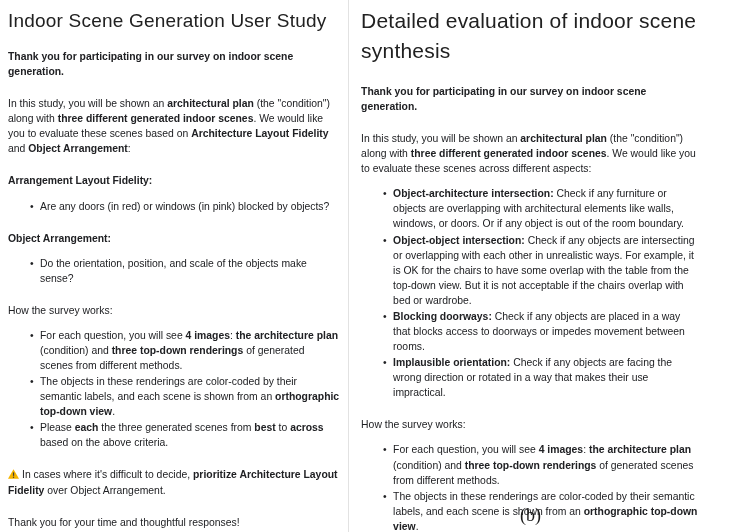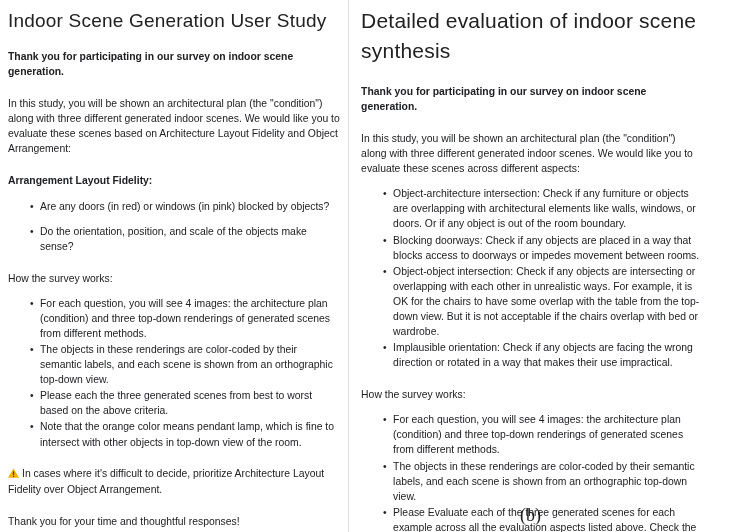--- a/index.html
+++ b/index.html
@@ -20,7 +20,7 @@
   p, li { font-size:10.4px; line-height:1.45; color:#202124; }
   p { margin:17px 0 10px 0; }
   p.bold { font-weight:700; }
-  b { font-weight:400;text-align:center; }
+  b { font-weight:700;text-align:center; }
 
   ul { list-style:none; margin:0 0 10px 0; }
   li { position:relative; padding-left:10px; margin-left:22px; margin-bottom:1px; }

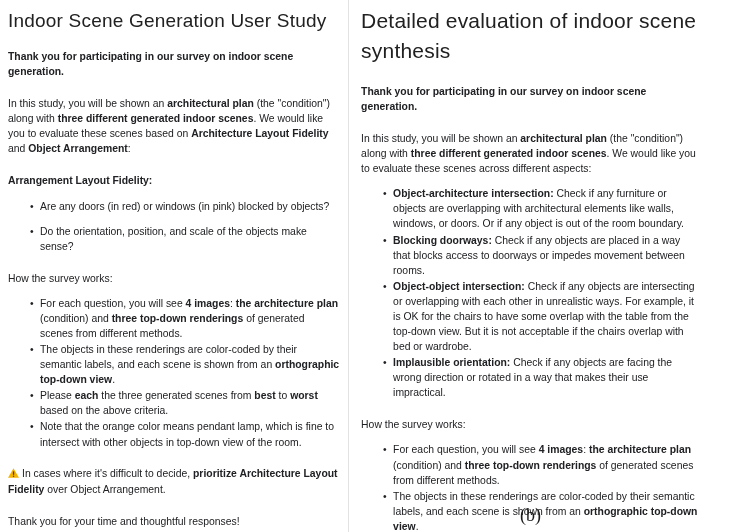--- a/index.html
+++ b/index.html
@@ -47,6 +47,7 @@
       <ul>
         <li><span>Are any doors (in red) or windows (in pink) blocked by objects?</span></li>
       </ul>
+      <p class="bold">Object Arrangement:</p>
       <ul>
         <li><span>Do the orientation, position, and scale of the objects make sense?</span></li>
       </ul>

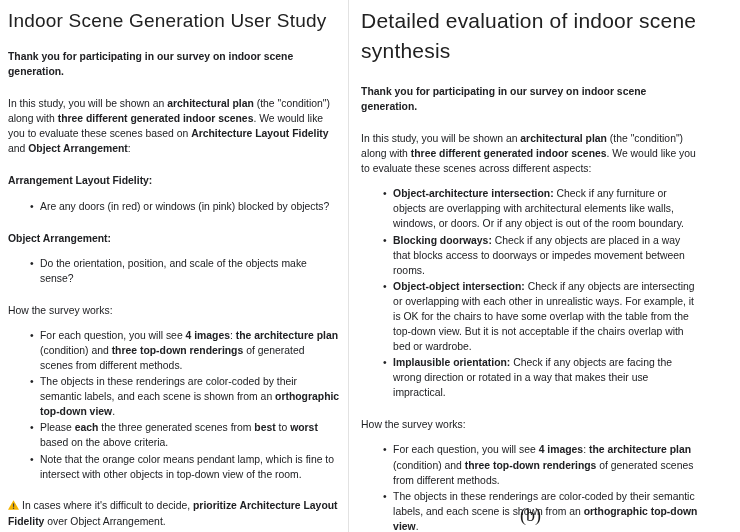--- a/index.html
+++ b/index.html
@@ -78,8 +78,8 @@
       <p><span>In this study, you will be shown an </span><b>architectural plan</b><span> (the "condition") along with </span><b>three different generated indoor scenes</b><span>. We would like you to evaluate these scenes across different aspects:</span></p>
       <ul>
         <li><b>Object-architecture intersection:</b><span> Check if any furniture or objects are overlapping with architectural elements like walls, windows, or doors. Or if any object is out of the room boundary.</span></li>
+        <li><b>Object-object intersection:</b><span> Check if any objects are intersecting or overlapping with each other in unrealistic ways. For example, it is OK for the chairs to have some overlap with the table from the top-down view. But it is not acceptable if the chairs overlap with bed or wardrobe.</span></li>
         <li><b>Blocking doorways:</b><span> Check if any objects are placed in a way that blocks access to doorways or impedes movement between rooms.</span></li>
-        <li><b>Object-object intersection:</b><span> Check if any objects are intersecting or overlapping with each other in unrealistic ways. For example, it is OK for the chairs to have some overlap with the table from the top-down view. But it is not acceptable if the chairs overlap with bed or wardrobe.</span></li>
         <li><b>Implausible orientation:</b><span> Check if any objects are facing the wrong direction or rotated in a way that makes their use impractical.</span></li>
       </ul>
       <p>How the survey works:</p>

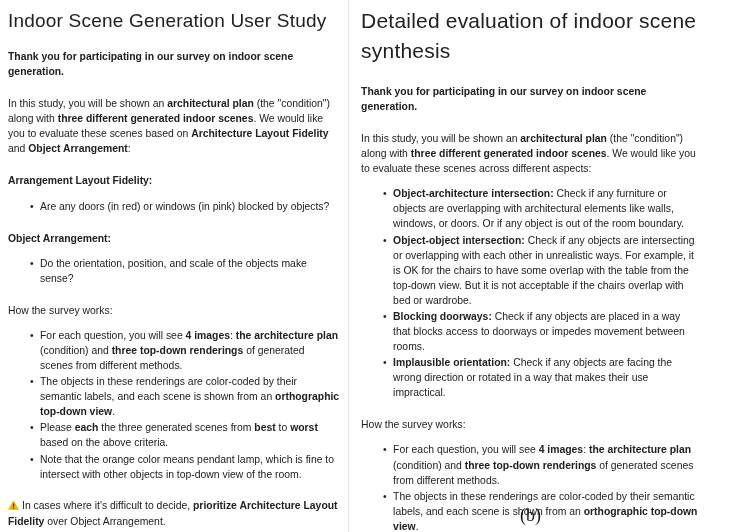--- a/index.html
+++ b/index.html
@@ -55,7 +55,7 @@
       <ul>
         <li><span>For each question, you will see </span><b>4 images</b><span>: </span><b>the architecture plan</b><span> (condition) and </span><b>three top-down renderings</b><span> of generated scenes from different methods.</span></li>
         <li><span>The objects in these renderings are color-coded by their semantic labels, and each scene is shown from an </span><b>orthographic top-down view</b><span>.</span></li>
-        <li><span>Please </span><b>each</b><span> the three generated scenes from </span><b>best</b><span> to </span><b>worst</b><span> based on the above criteria.</span></li>
+        <li><span>Please </span><b>each</b><span> the three generated scenes from </span><b>best</b><span> to </span><b>across</b><span> based on the above criteria.</span></li>
         <li><span>Note that the orange color means pendant lamp, which is fine to intersect with other objects in top-down view of the room.</span></li>
       </ul>
       <p class="warning-line"><span class="warn-icon"><svg width="11" height="10" viewBox="0 0 24 21">

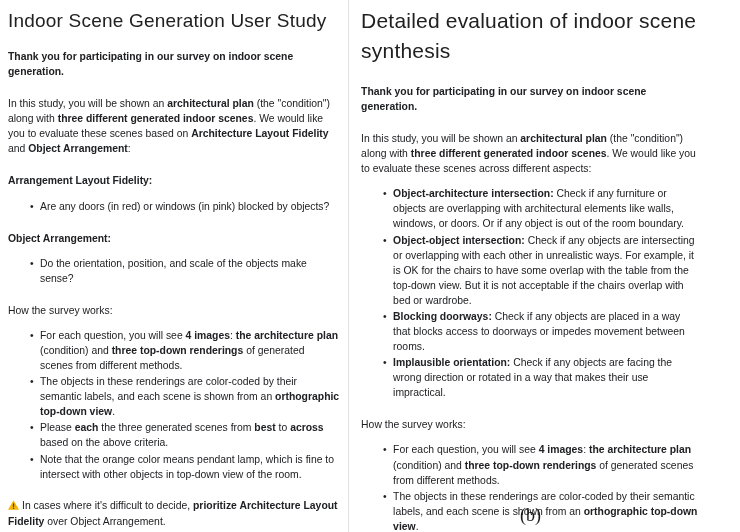--- a/index.html
+++ b/index.html
@@ -56,7 +56,6 @@
         <li><span>For each question, you will see </span><b>4 images</b><span>: </span><b>the architecture plan</b><span> (condition) and </span><b>three top-down renderings</b><span> of generated scenes from different methods.</span></li>
         <li><span>The objects in these renderings are color-coded by their semantic labels, and each scene is shown from an </span><b>orthographic top-down view</b><span>.</span></li>
         <li><span>Please </span><b>each</b><span> the three generated scenes from </span><b>best</b><span> to </span><b>across</b><span> based on the above criteria.</span></li>
-        <li><span>Note that the orange color means pendant lamp, which is fine to intersect with other objects in top-down view of the room.</span></li>
       </ul>
       <p class="warning-line"><span class="warn-icon"><svg width="11" height="10" viewBox="0 0 24 21">
               <path d="M12 0 L24 21 H0 Z" fill="#f5b400"></path>

